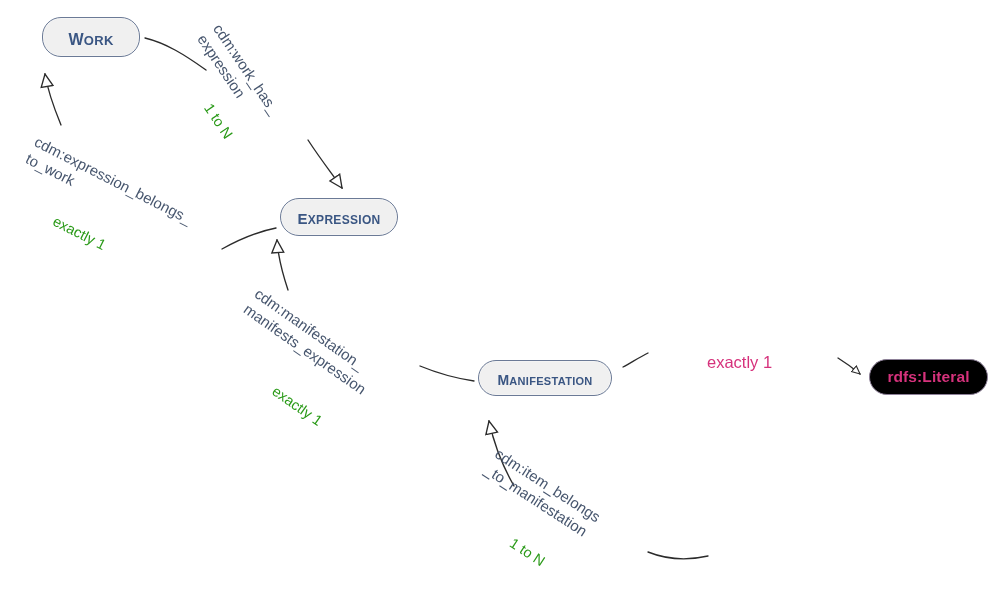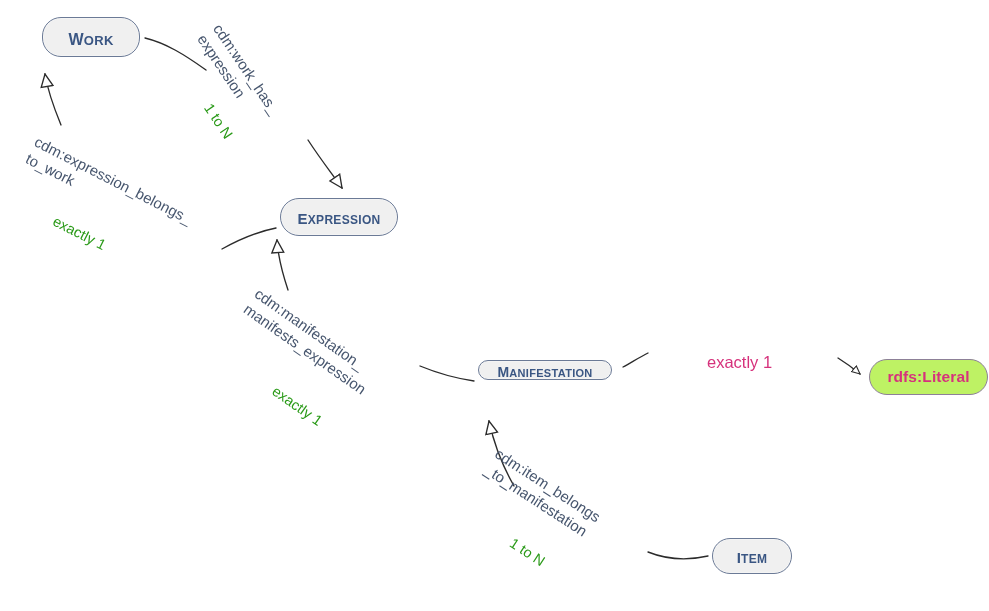--- a/index.html
+++ b/index.html
@@ -72,7 +72,7 @@
   #node-expression  { left: 280px; top: 198px; width: 118px; height: 38px; }
   #node-expression .node-label { font-size: 17px; }
 
-  #node-manifestation { left: 478px; top: 360px; width: 134px; height: 20px; }
+  #node-manifestation { left: 478px; top: 360px; width: 134px; height: 36px; }
   #node-manifestation .node-label { font-size: 15.5px; }
 
   #node-item        { left: 712px; top: 538px; width: 80px;  height: 36px; }

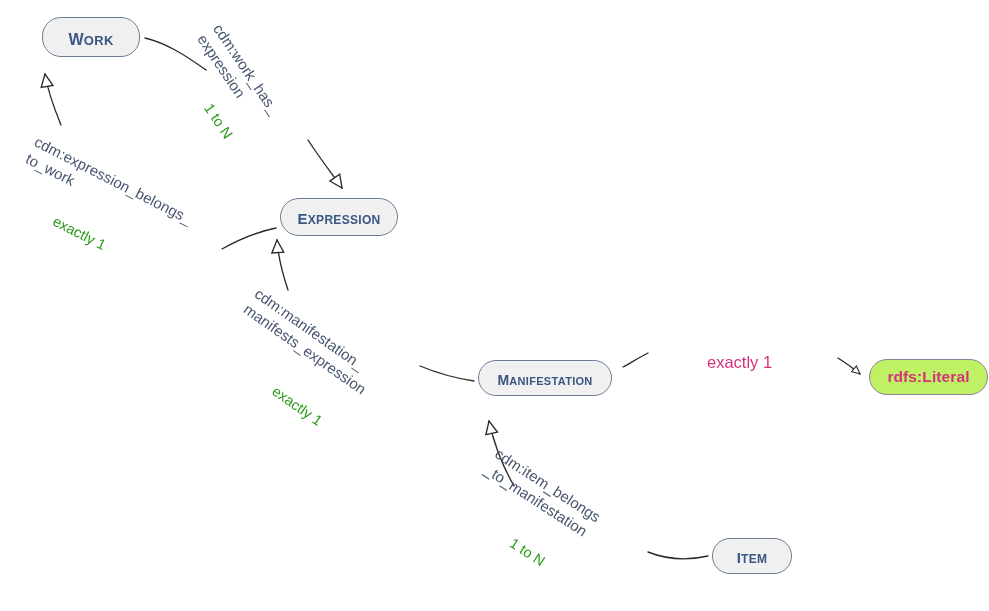--- a/index.html
+++ b/index.html
@@ -55,7 +55,7 @@
     font-size: 1.27em;
   }
   .node.literal-node {
-    background: #bef264;
+    background: #000000;
     border: 1.4px solid #8d8098;
     justify-content: center;
   }

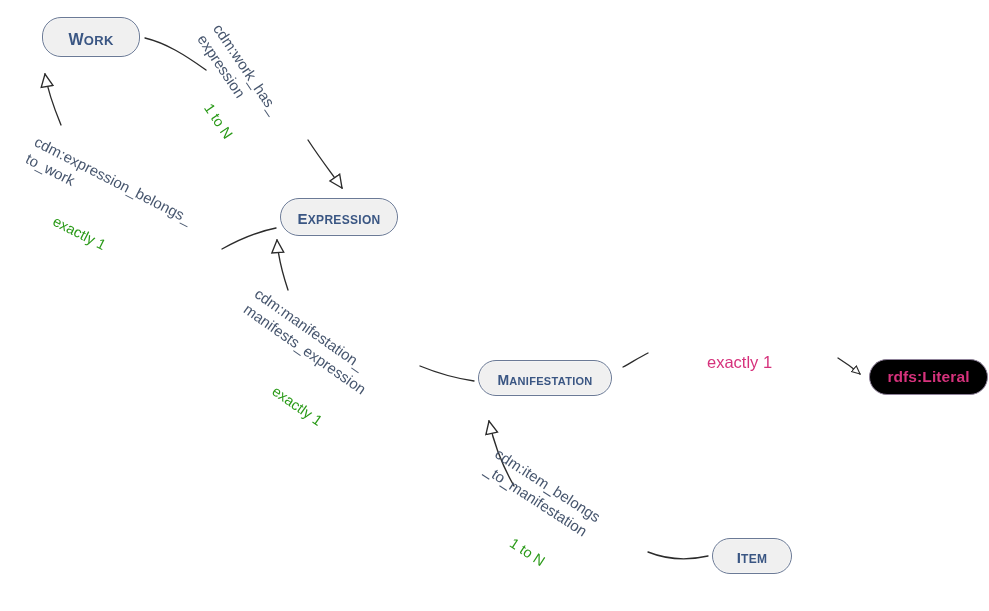--- a/index.html
+++ b/index.html
@@ -174,9 +174,6 @@
     <span class="node-label">Manifestation</span>
   </div>
 
-  <div class="node class-node" id="node-item">
-    <span class="node-label">Item</span>
-  </div>
 
   <div class="node literal-node" id="node-literal">
     <span class="node-label">rdfs:Literal</span>

